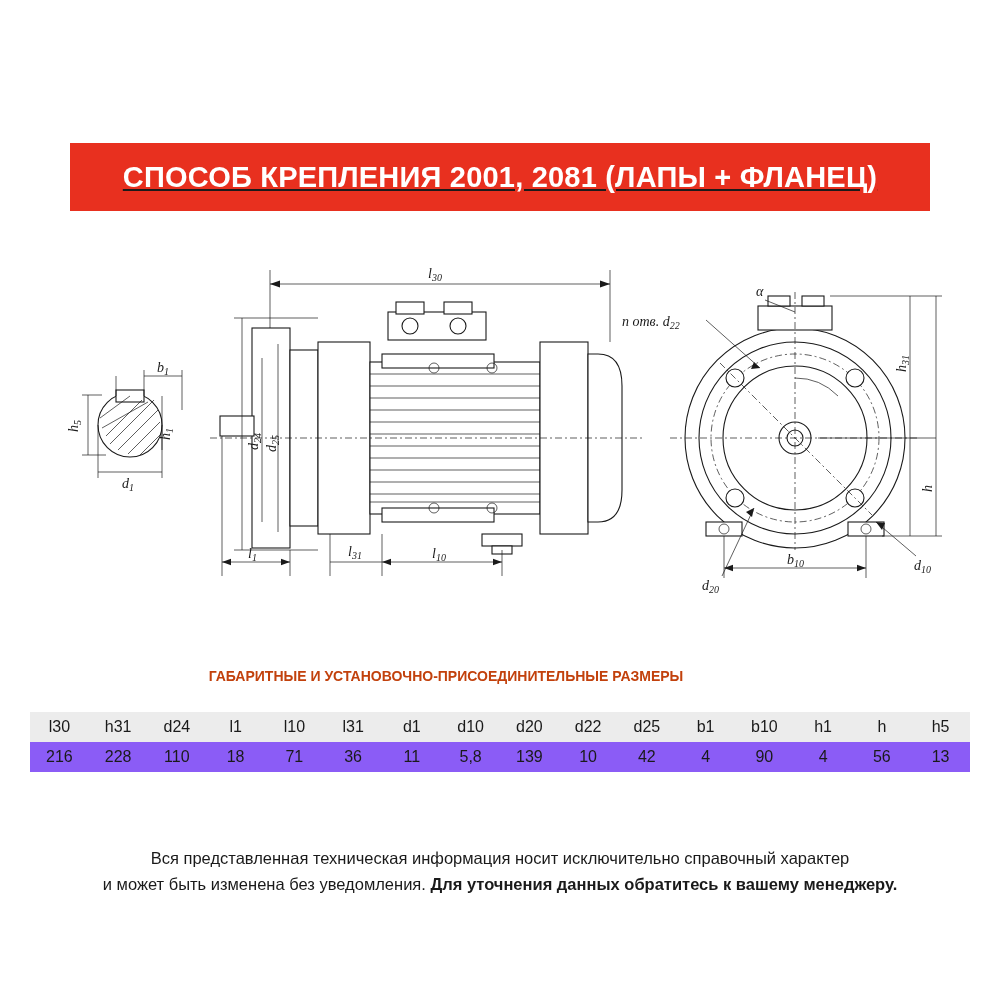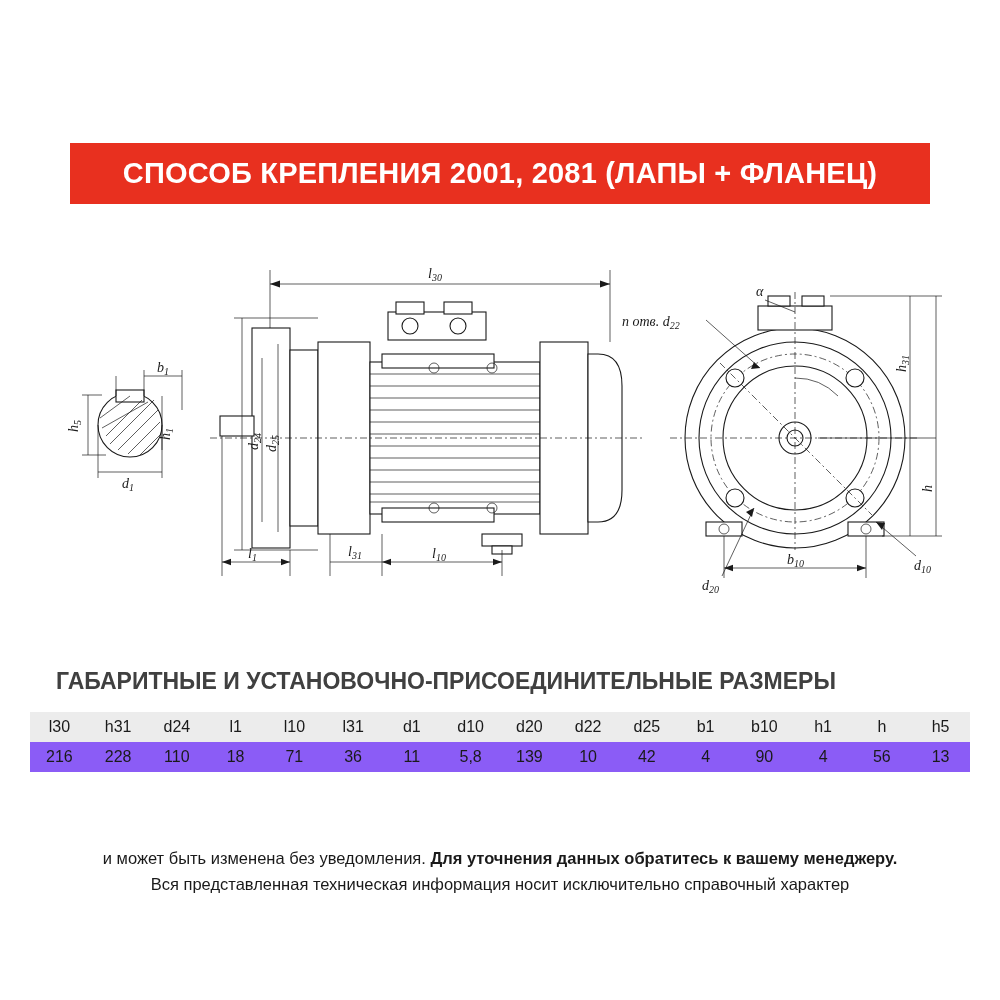--- a/index.html
+++ b/index.html
@@ -26,11 +26,12 @@
     left: 70px;
     top: 143px;
     width: 860px;
-    height: 61px;
+    height: 68px;
     background: #e8301f;
     display: flex;
     align-items: center;
     justify-content: center;
+    text-decoration: underline;
   }
   .banner-text {
     color: #ffffff;

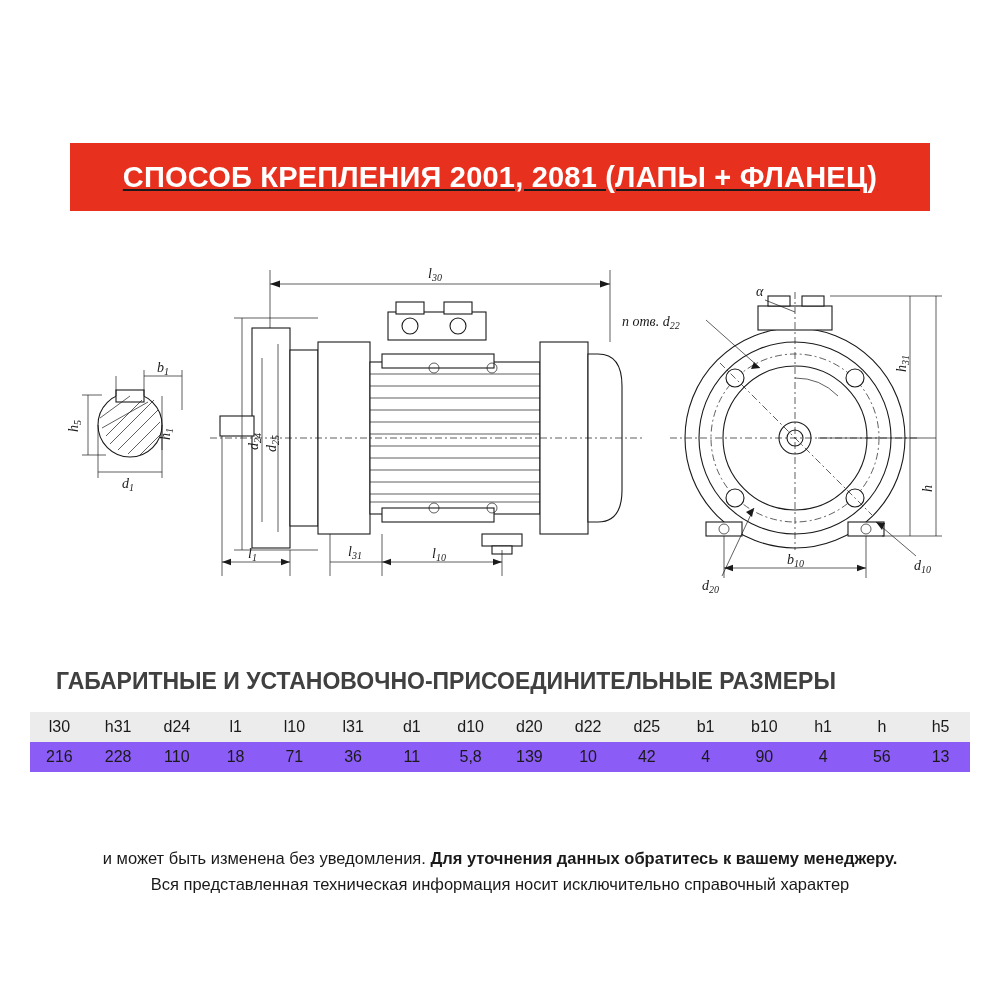--- a/index.html
+++ b/index.html
@@ -58,9 +58,9 @@
     top: 668px;
     width: 892px;
     text-align: center;
-    font-size: 23px;
+    font-size: 14px;
     font-weight: bold;
-    color: #404040;
+    color: #c2410c;
   }
   
   .dim-table-wrap {

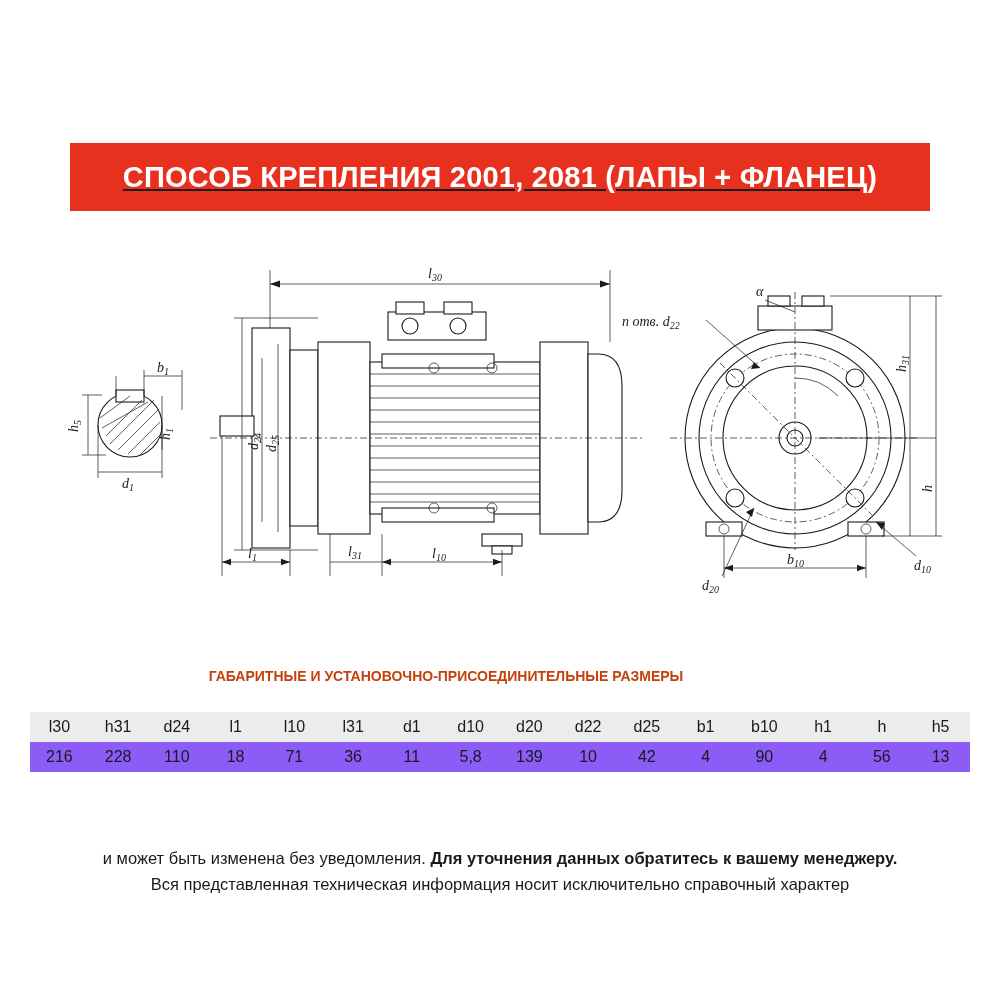--- a/index.html
+++ b/index.html
@@ -353,10 +353,10 @@
   </div>
 
   <div class="footer">
+    <div>Вся представленная техническая информация носит исключительно справочный характер</div>
     <div>
       <span>и может быть изменена без уведомления. </span><b>Для уточнения данных обратитесь к вашему менеджеру.</b>
     </div>
-    <div>Вся представленная техническая информация носит исключительно справочный характер</div>
   </div>
 
 </div>

